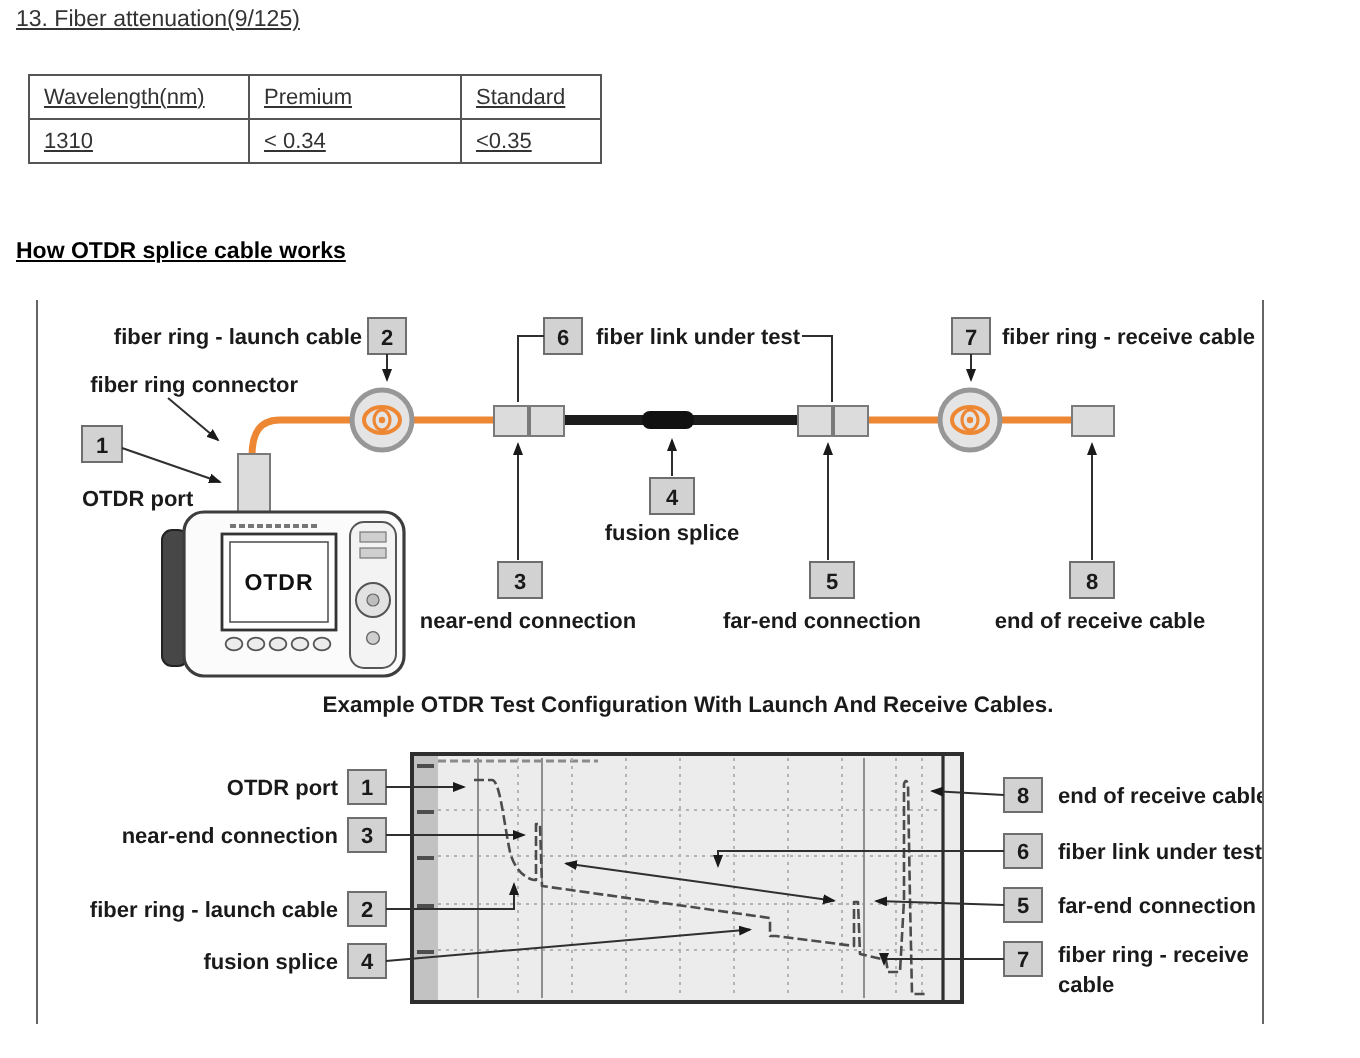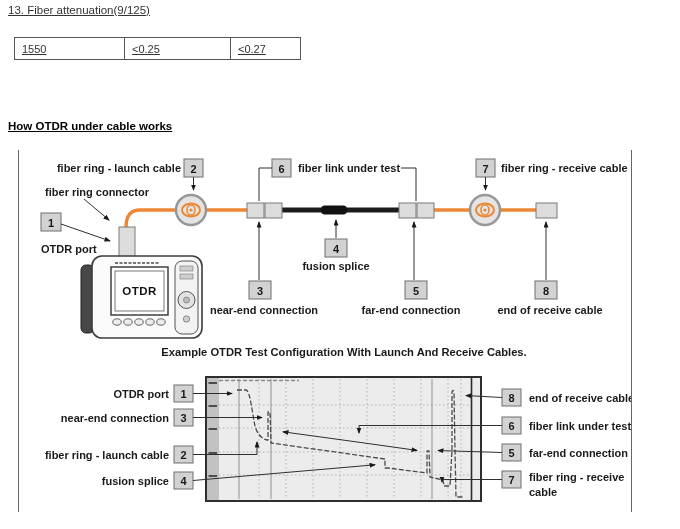--- a/index.html
+++ b/index.html
@@ -29,6 +29,11 @@
 <table class="abs" id="atten-table">
   <tbody>
     <tr>
+      <td class="c0">Wavelength(nm)</td>
+      <td class="c1">Premium</td>
+      <td class="c2">Standard</td>
+    </tr>
+    <tr>
       <td class="c0">1550</td>
       <td class="c1">&lt;0.25</td>
       <td class="c2">&lt;0.27</td>

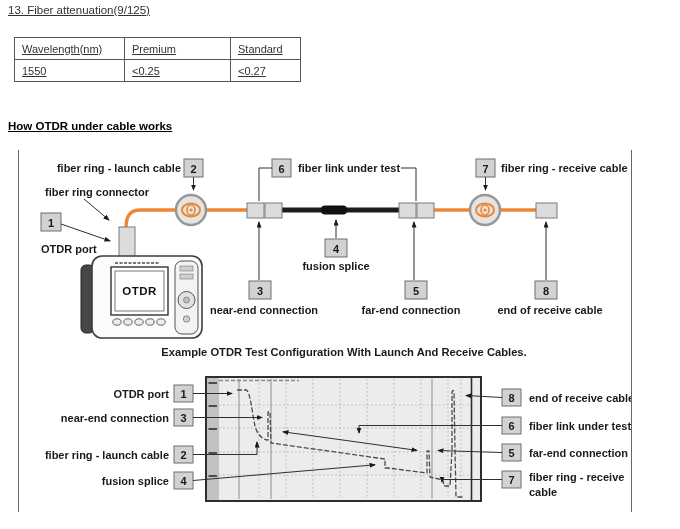--- a/index.html
+++ b/index.html
@@ -34,6 +34,11 @@
       <td class="c2">Standard</td>
     </tr>
     <tr>
+      <td class="c0">1310</td>
+      <td class="c1">&lt; 0.34</td>
+      <td class="c2">&lt;0.35</td>
+    </tr>
+    <tr>
       <td class="c0">1550</td>
       <td class="c1">&lt;0.25</td>
       <td class="c2">&lt;0.27</td>

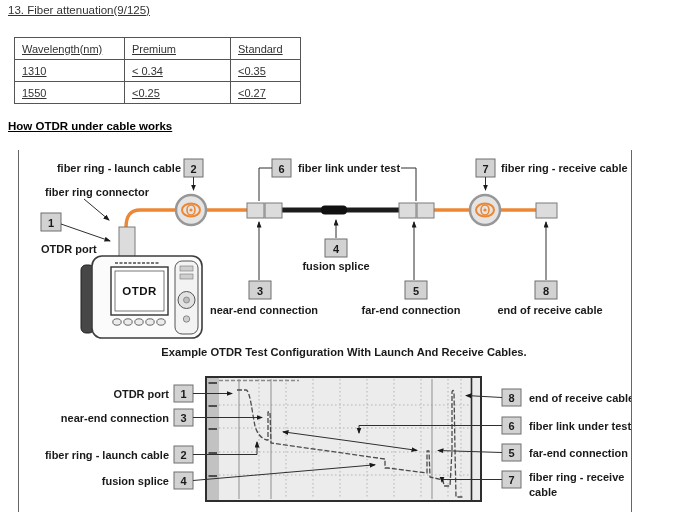--- a/index.html
+++ b/index.html
@@ -38,11 +38,6 @@
       <td class="c1">&lt; 0.34</td>
       <td class="c2">&lt;0.35</td>
     </tr>
-    <tr>
-      <td class="c0">1550</td>
-      <td class="c1">&lt;0.25</td>
-      <td class="c2">&lt;0.27</td>
-    </tr>
   </tbody>
 </table>
 

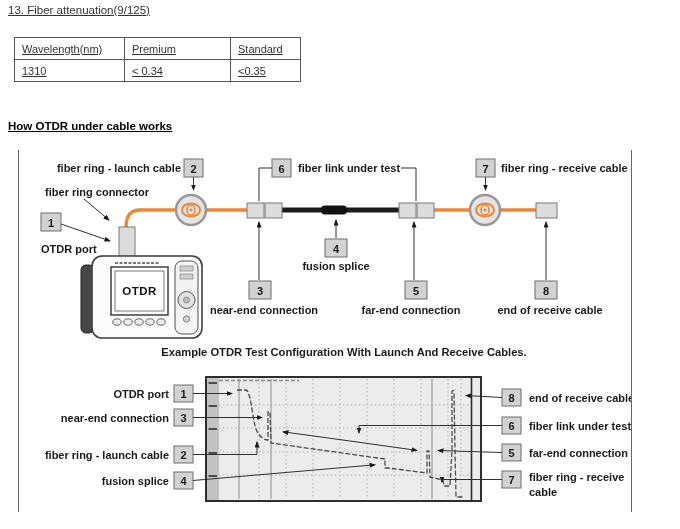--- a/index.html
+++ b/index.html
@@ -41,7 +41,7 @@
   </tbody>
 </table>
 
-<div class="abs" id="section-heading">How OTDR under cable works</div>
+<div class="abs" id="section-heading">How OTDR splice cable works</div>
 
 <div class="abs" id="figure-wrap">
 <svg width="612" height="362" viewBox="0 0 612 362">

